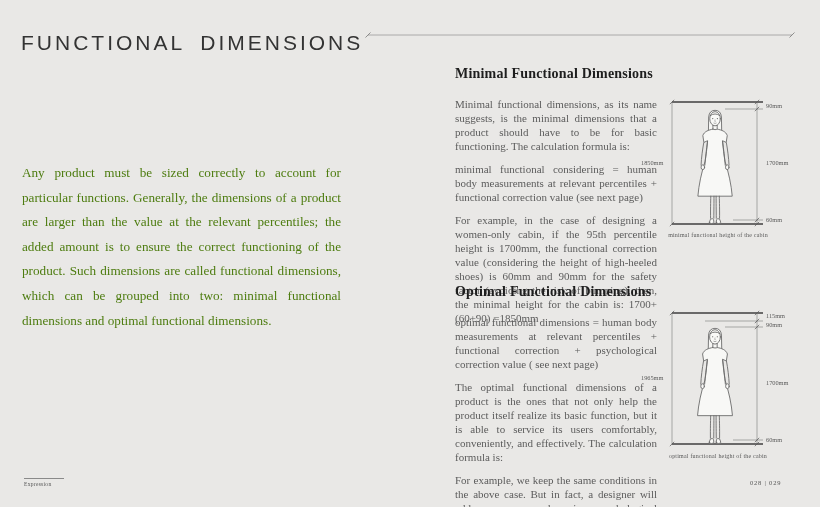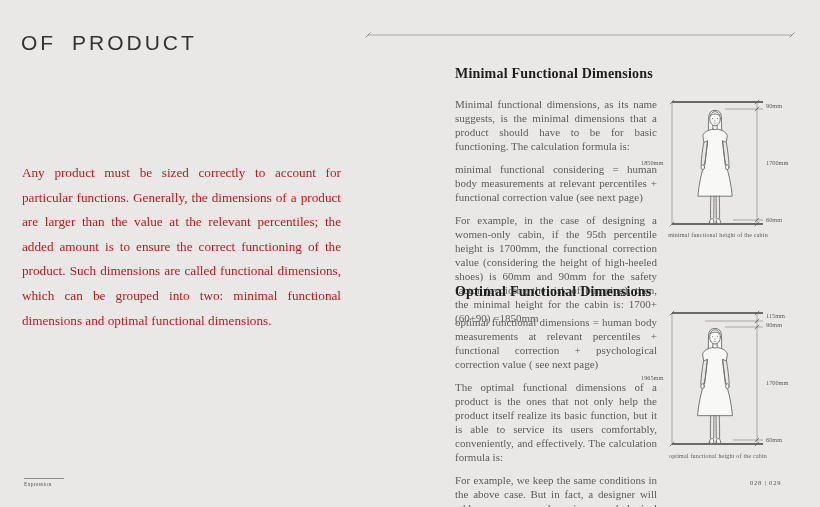--- a/index.html
+++ b/index.html
@@ -68,6 +68,7 @@
 <body>
 
 <div class="abs page-title">
+  <div>FUNCTIONAL DIMENSIONS</div>
   <div>OF PRODUCT</div>
 </div>
 

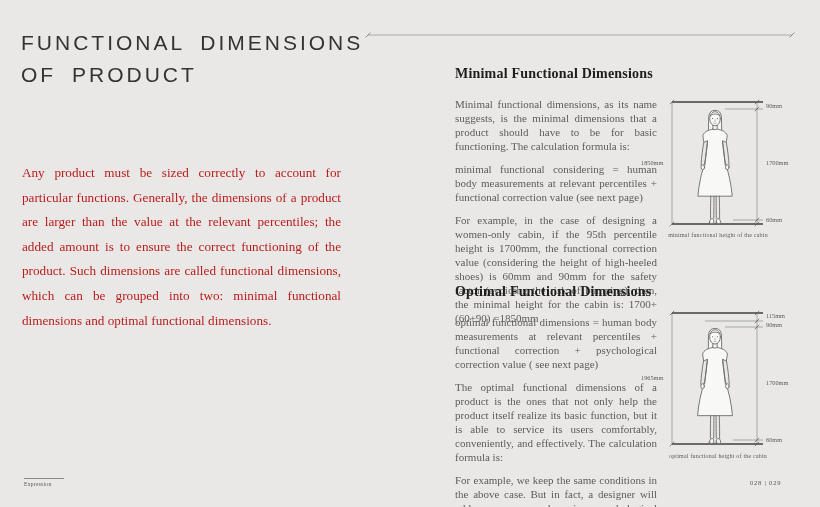--- a/index.html
+++ b/index.html
@@ -69,7 +69,6 @@
 
 <div class="abs page-title">
   <div>FUNCTIONAL DIMENSIONS</div>
-  <div>OF PRODUCT</div>
 </div>
 
 <svg class="abs title-rule-svg" width="436" height="10" viewBox="0 0 436 10">

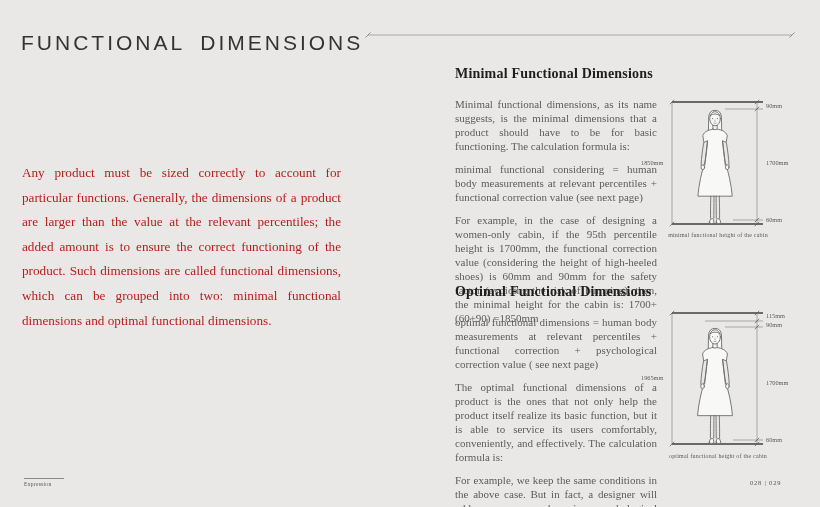--- a/index.html
+++ b/index.html
@@ -22,7 +22,7 @@
   .intro{
     left:22px;top:161px;width:319px;
     font-size:13.2px;line-height:24.6px;
-    text-align:justify;color:#b91c1c;
+    text-align:justify;color:#4d7c0f;
   }
   
   .section{width:202px;left:455px;}

